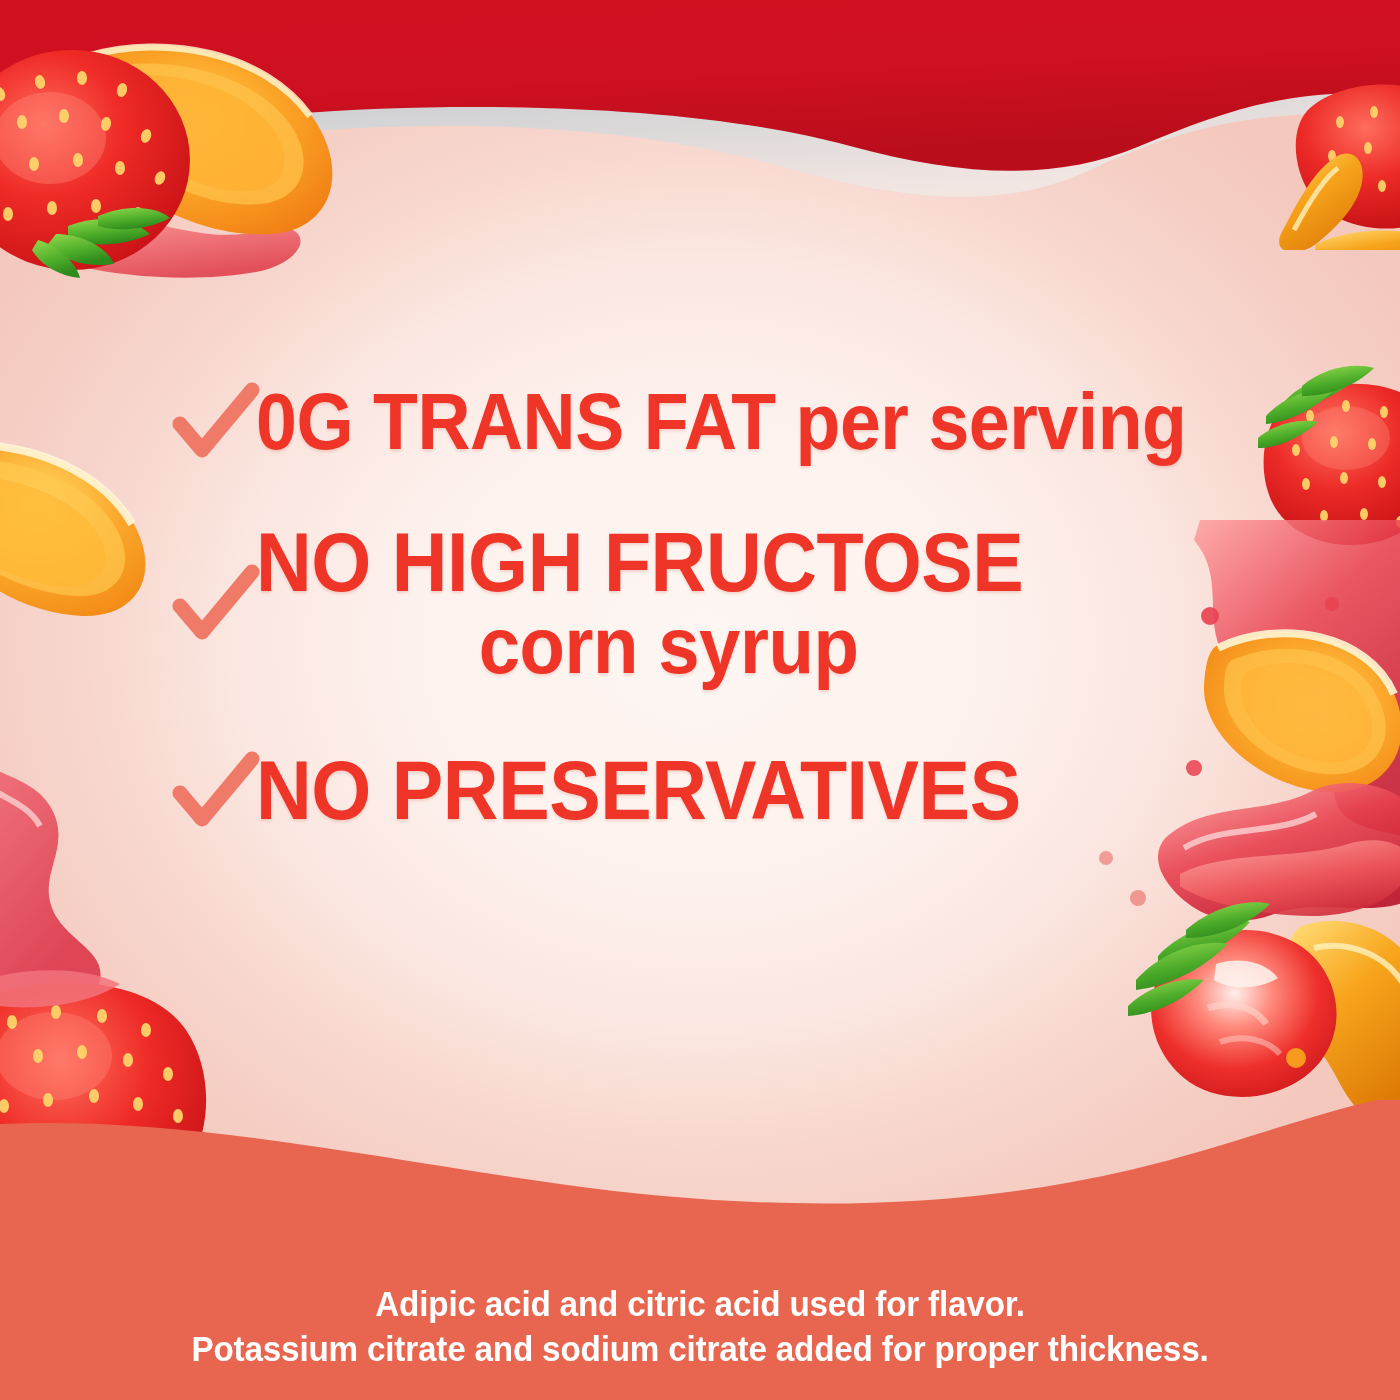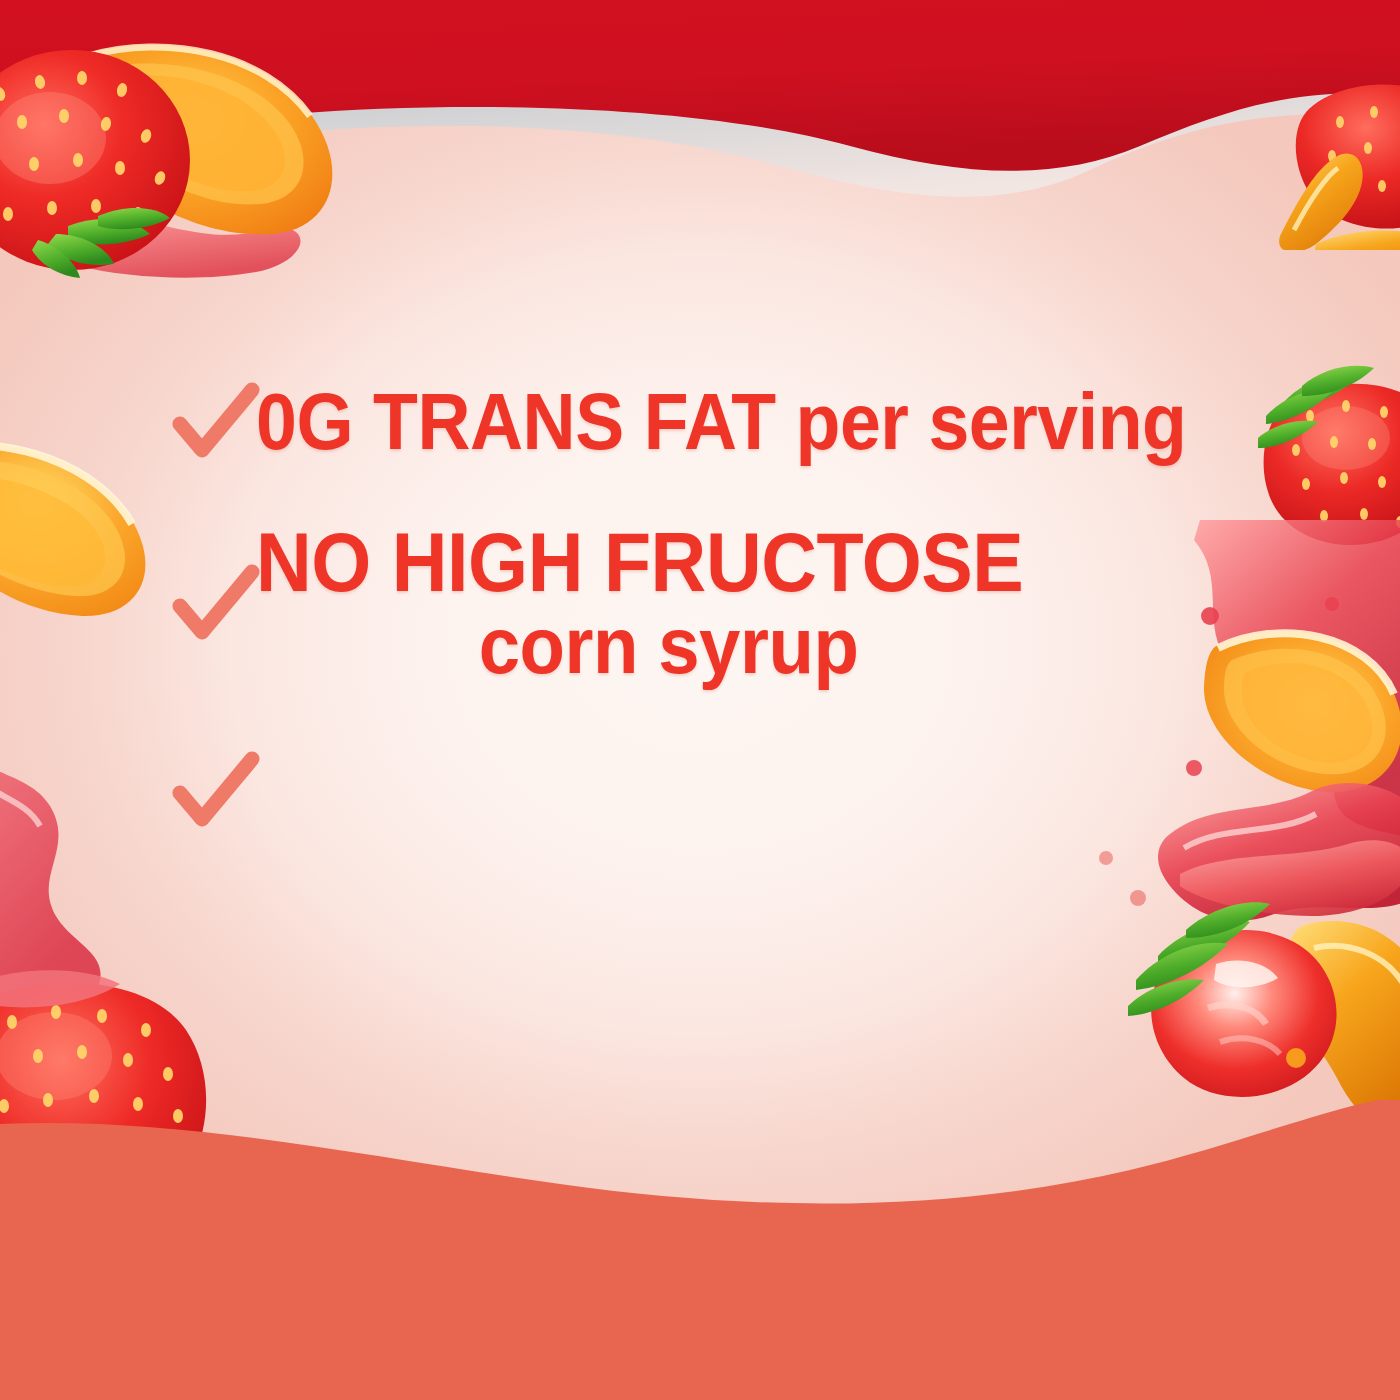--- a/index.html
+++ b/index.html
@@ -476,6 +476,9 @@
       <svg class="check-icon" viewBox="0 0 94 94">
         <path d="M12,46 L34,72 L84,12" fill="none" stroke="#ef7a68" stroke-width="15" stroke-linecap="round" stroke-linejoin="round"></path>
       </svg>
+      <div class="claim-text">
+        <span class="claim-line1">NO PRESERVATIVES</span>
+      </div>
     </div>
 
   </div>

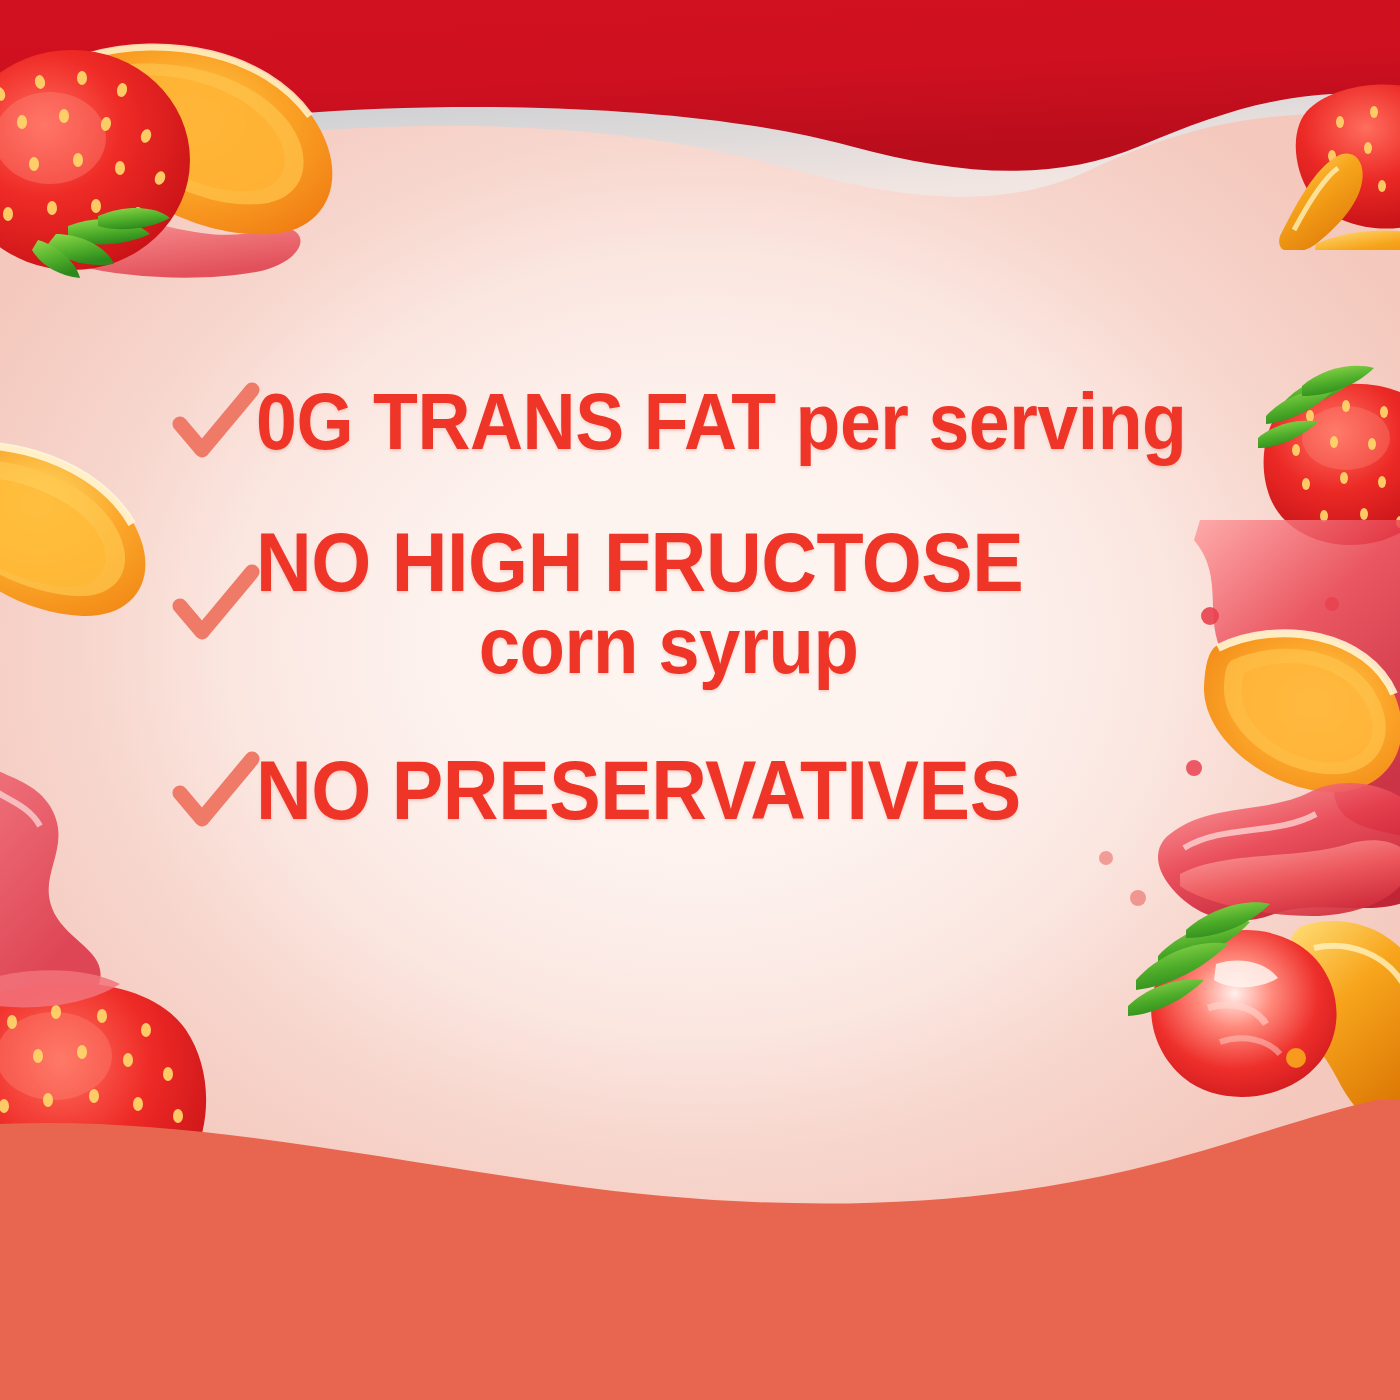--- a/index.html
+++ b/index.html
@@ -488,6 +488,10 @@
              C1240,44 1330,6 1400,-4 L1400,300 L0,300 Z" fill="#e8664f"></path>
   </svg>
 
+  <div id="footer-note">
+    <span>Adipic acid and citric acid used for flavor.</span>
+    <span>Potassium citrate and sodium citrate added for proper thickness.</span>
+  </div>
 
 </div>
 

